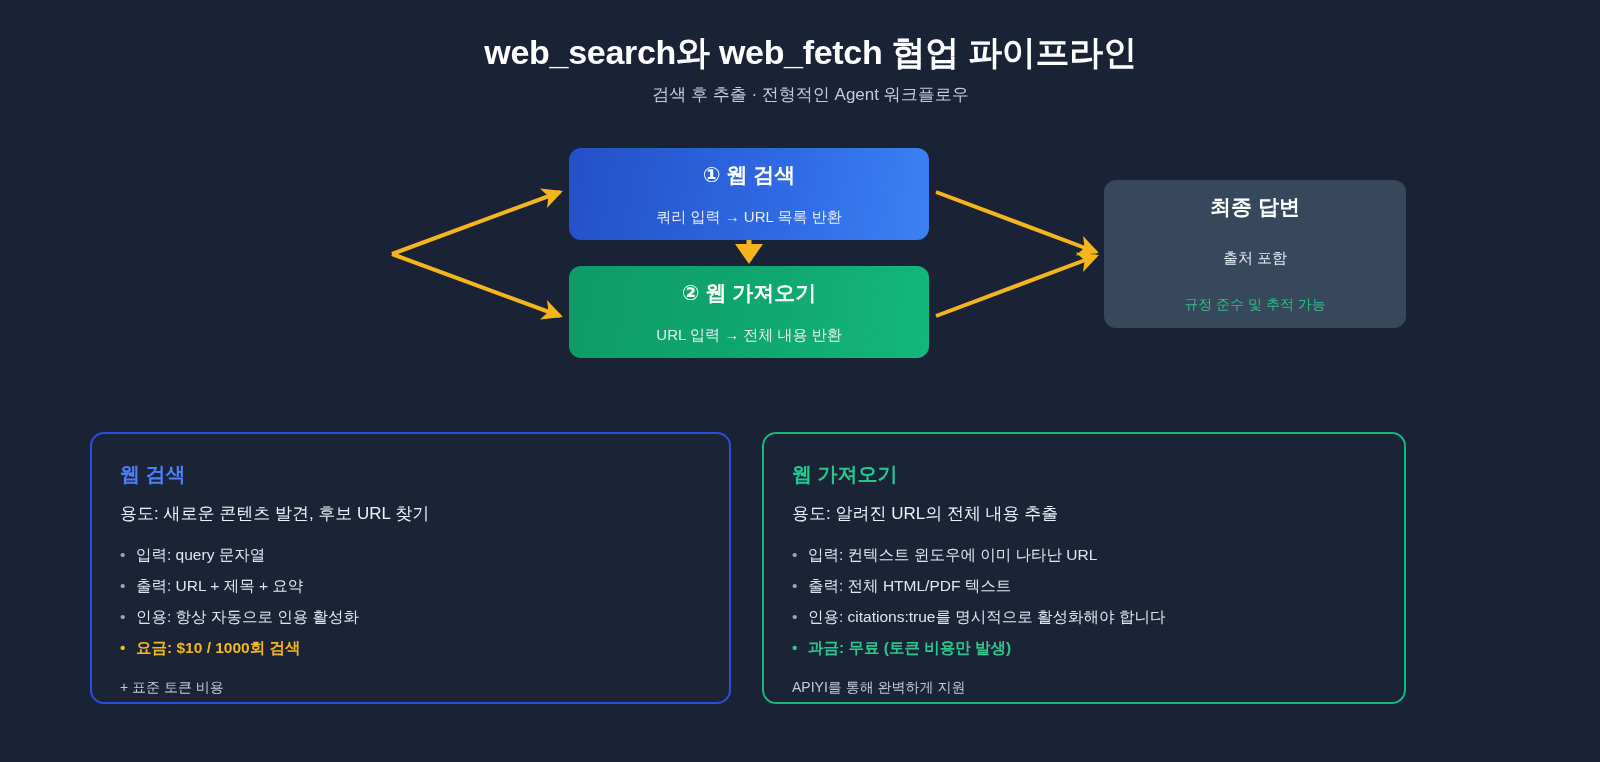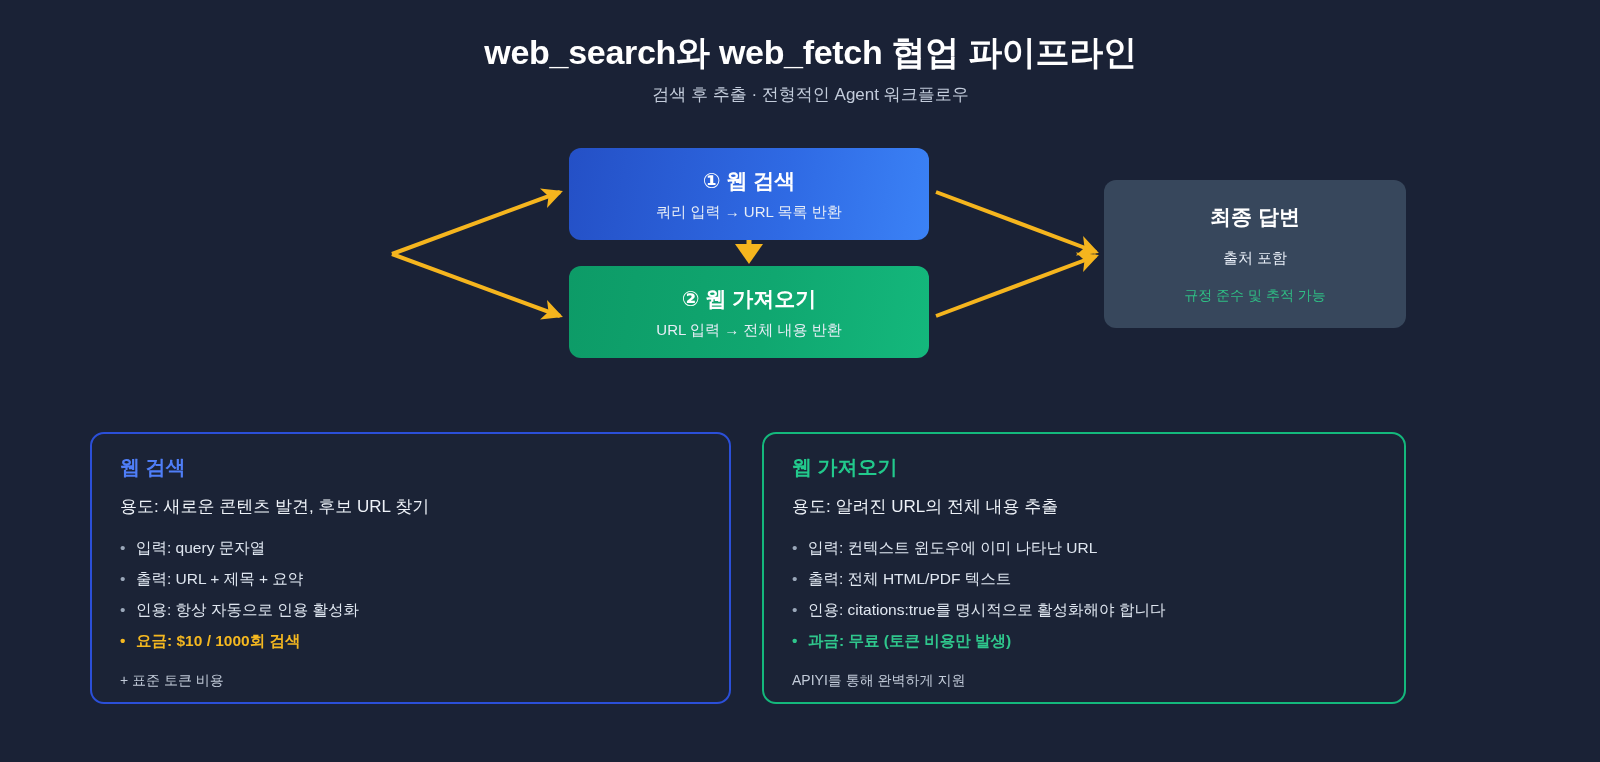--- a/index.html
+++ b/index.html
@@ -51,7 +51,7 @@
     display: flex;
     flex-direction: column;
     align-items: center;
-    justify-content: center;
+    justify-content: space-between;
     text-align: center;
     padding: 12px 36px;
   }

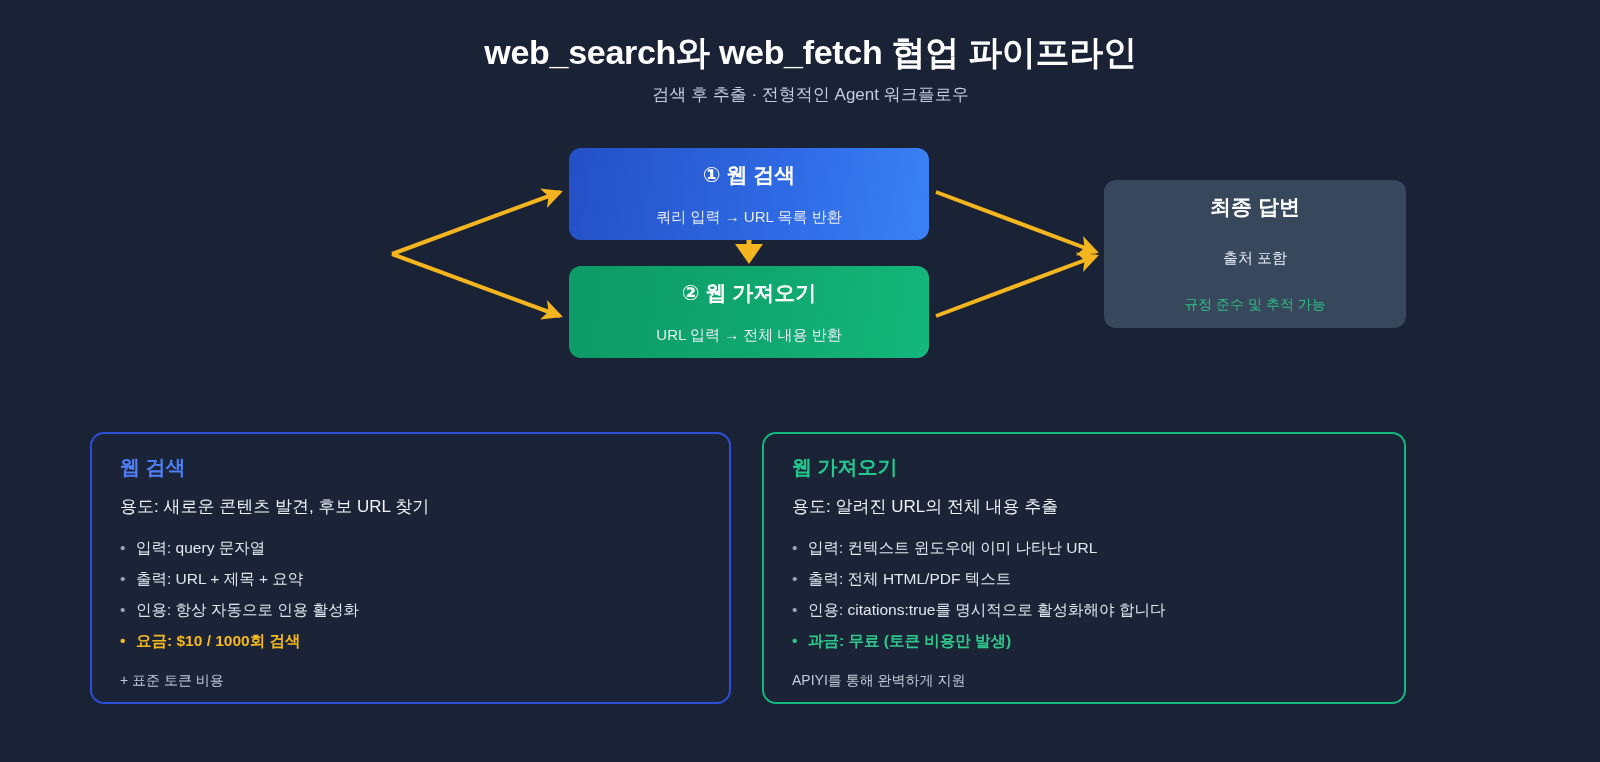--- a/index.html
+++ b/index.html
@@ -102,7 +102,7 @@
     border-radius: 14px;
     border: 2px solid #2b4fd8;
     background: #1b2336;
-    padding: 19px 28px 0 28px;
+    padding: 26px 28px 0 28px;
   }
 
   #card-search { left: 90px; border-color: #2b4fd8; }

